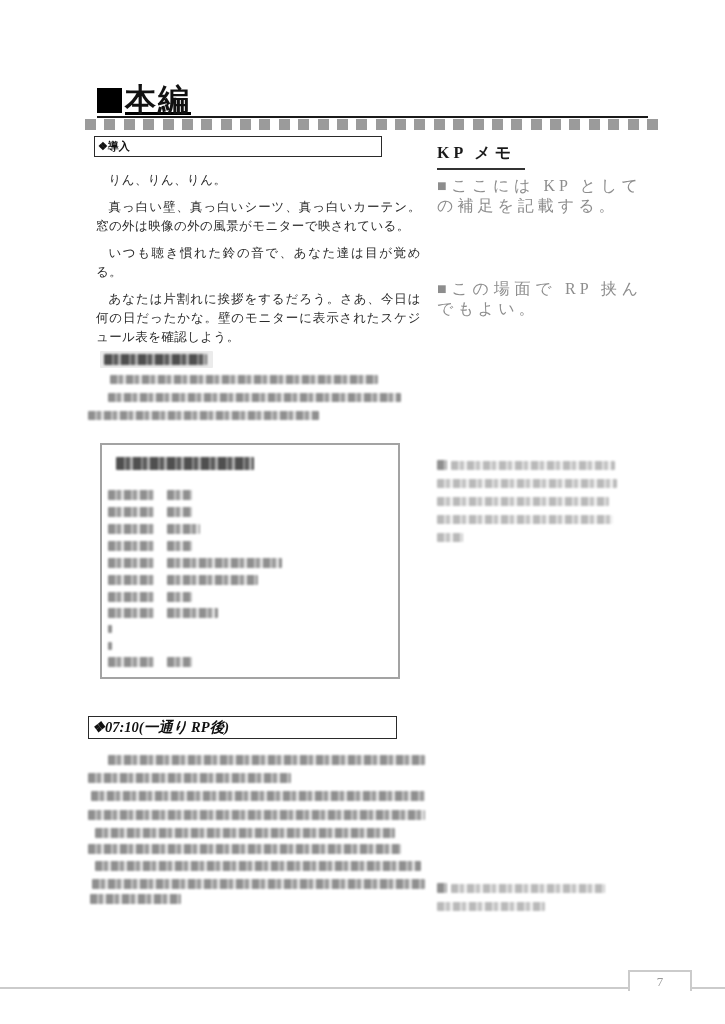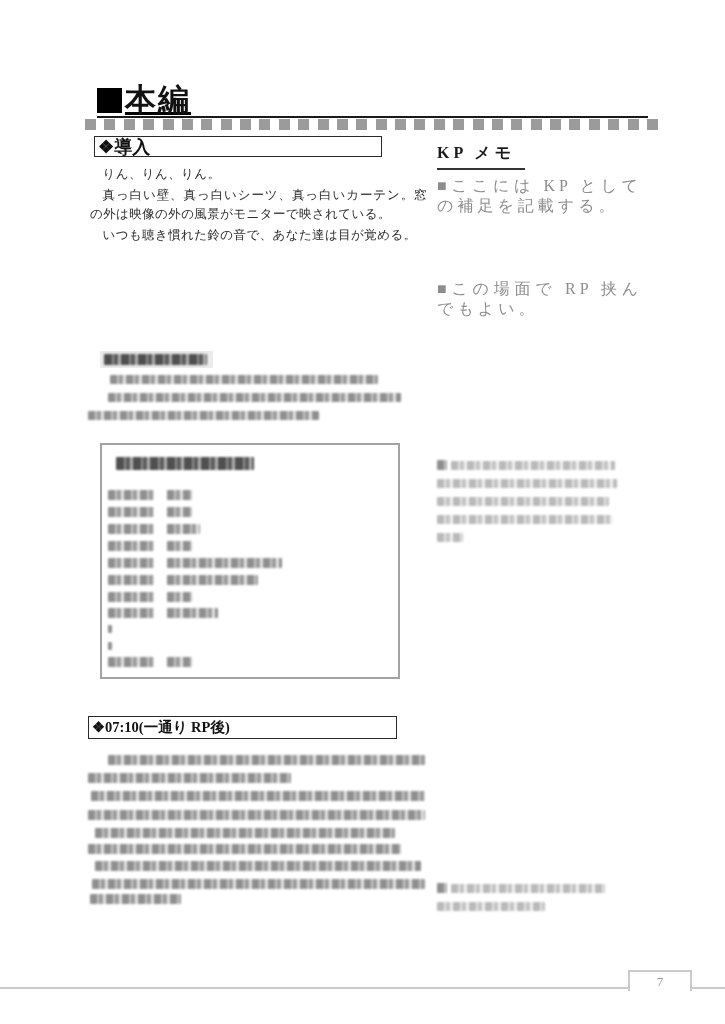--- a/index.html
+++ b/index.html
@@ -21,7 +21,7 @@
   .sec-box{position:absolute;border:1px solid #2a2a2a;background:#fff;display:flex;align-items:center;}
   .sec-box .lbl{font-weight:bold;color:#111;padding-left:3px;white-space:nowrap;}
   .sec-intro{left:94px;top:136px;width:286px;height:19px;}
-  .sec-intro .lbl{font-size:18px;}
+  .sec-intro .lbl{font-size:11px;}
   .sec-rp{left:88px;top:716px;width:307px;height:21px;}
   .sec-rp .lbl{font-size:14.5px;}
   

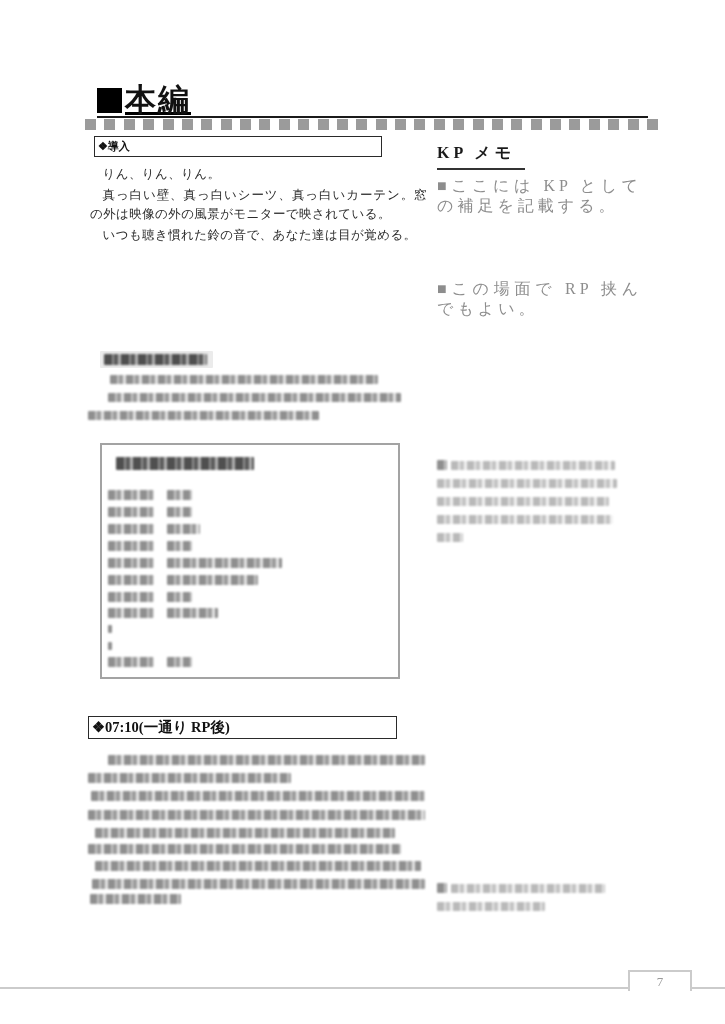--- a/index.html
+++ b/index.html
@@ -26,7 +26,7 @@
   .sec-rp .lbl{font-size:14.5px;}
   
   .intro-body{position:absolute;left:88px;top:163px;width:341px;color:#2b2b2b;}
-  .intro-body p{margin:2px;font-size:12.5px;line-height:19px;text-indent:1em;text-align:justify;letter-spacing:0.4px;}
+  .intro-body p{margin:8px;font-size:12.5px;line-height:19px;text-indent:1em;text-align:justify;letter-spacing:0.4px;}
   
   .kp-title{position:absolute;left:437px;top:143px;font-size:16px;font-weight:bold;color:#1a1a1a;
             letter-spacing:4px;border-bottom:2px solid #333;padding:0 10px 4px 0;}

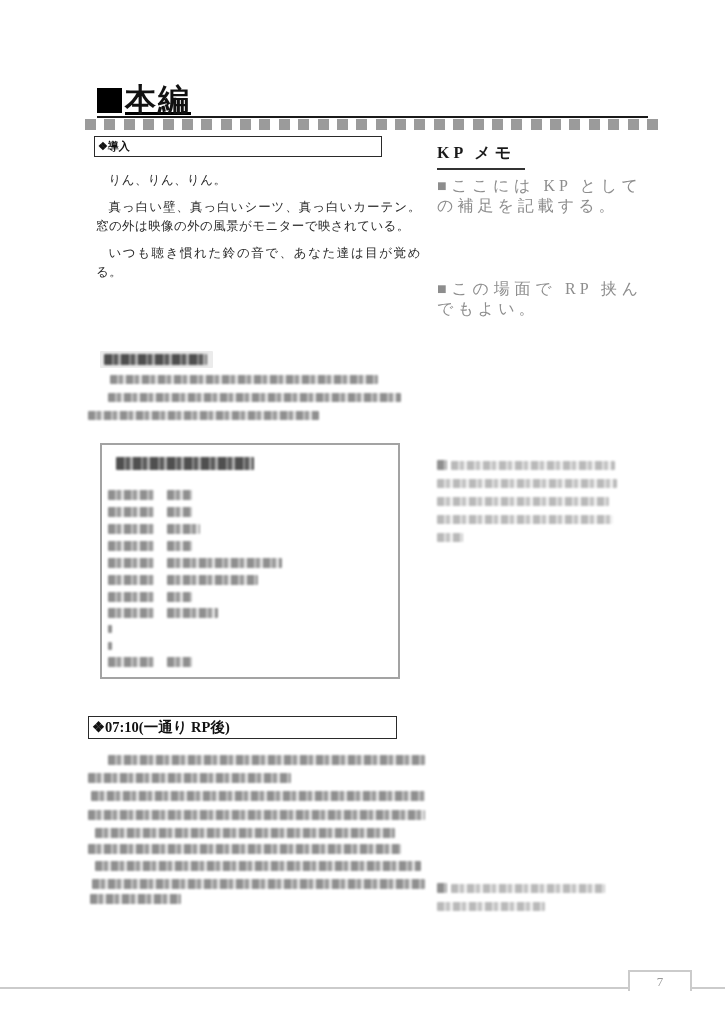--- a/index.html
+++ b/index.html
@@ -107,6 +107,7 @@
     <p>りん、りん、りん。</p>
     <p>真っ白い壁、真っ白いシーツ、真っ白いカーテン。窓の外は映像の外の風景がモニターで映されている。</p>
     <p>いつも聴き慣れた鈴の音で、あなた達は目が覚める。</p>
+    <p>あなたは片割れに挨拶をするだろう。さあ、今日は何の日だったかな。壁のモニターに表示されたスケジュール表を確認しよう。</p>
   </div>
 
   <div class="redact redact-intro">

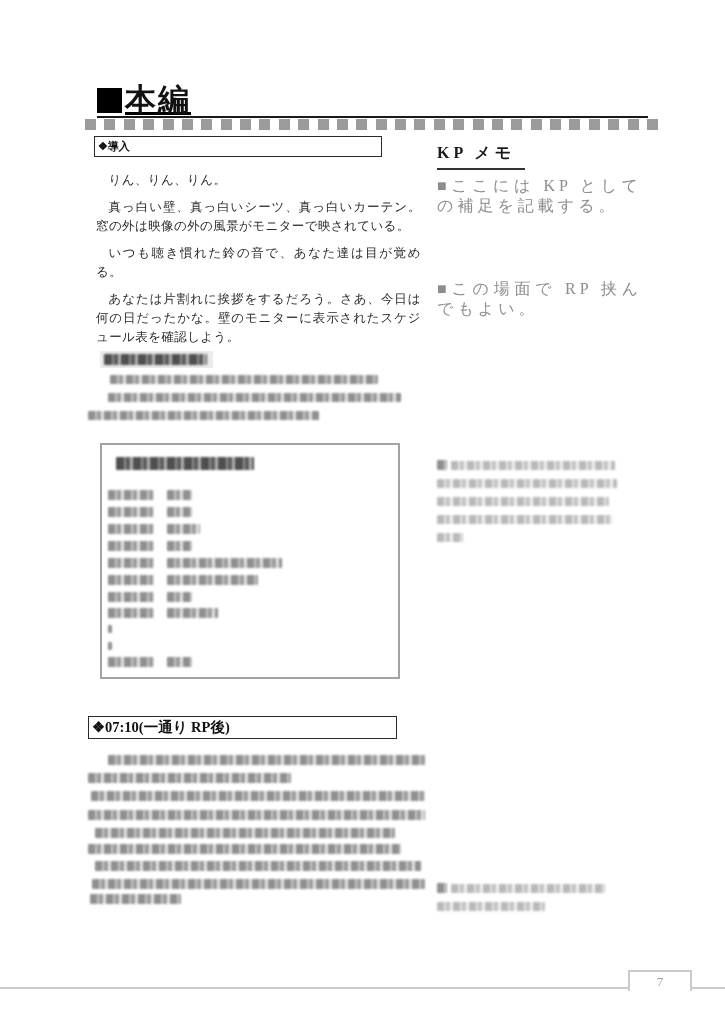--- a/index.html
+++ b/index.html
@@ -22,7 +22,7 @@
   .sec-box .lbl{font-weight:bold;color:#111;padding-left:3px;white-space:nowrap;}
   .sec-intro{left:94px;top:136px;width:286px;height:19px;}
   .sec-intro .lbl{font-size:11px;}
-  .sec-rp{left:88px;top:716px;width:307px;height:21px;}
+  .sec-rp{left:88px;top:716px;width:307px;height:21px;font-style:italic;}
   .sec-rp .lbl{font-size:14.5px;}
   
   .intro-body{position:absolute;left:88px;top:163px;width:341px;color:#2b2b2b;}

